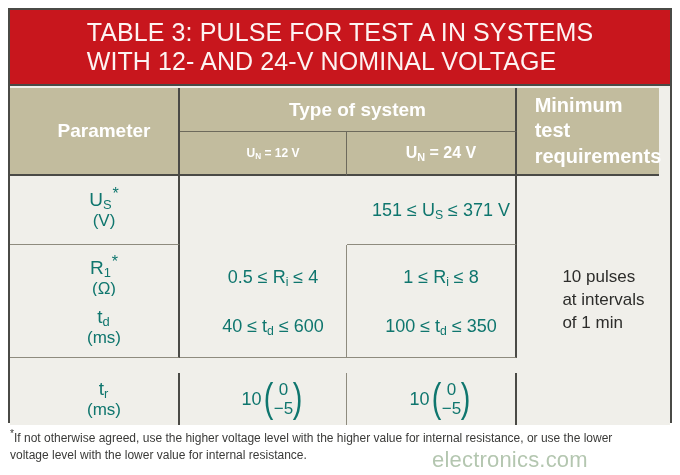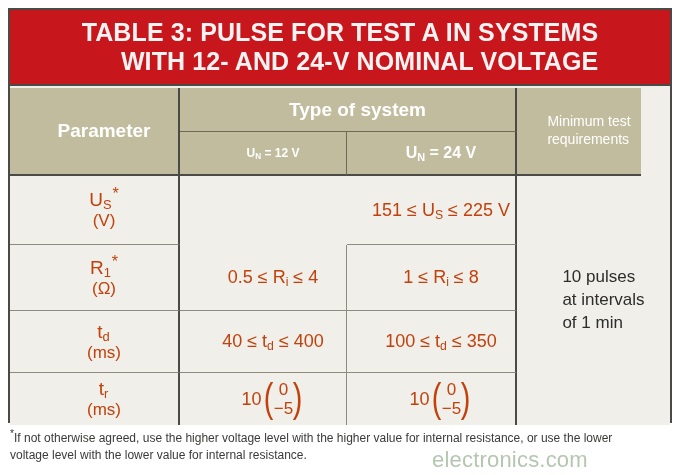--- a/index.html
+++ b/index.html
@@ -52,9 +52,9 @@
     color: #fdf3f2;
     font-size: 25px;
     line-height: 1.18;
-    font-weight: 700;
+    font-weight: 400;
     letter-spacing: 0.1px;
-    text-align: right;
+    text-align: left;
     white-space: pre-line;
     padding: 0 10px;
   }

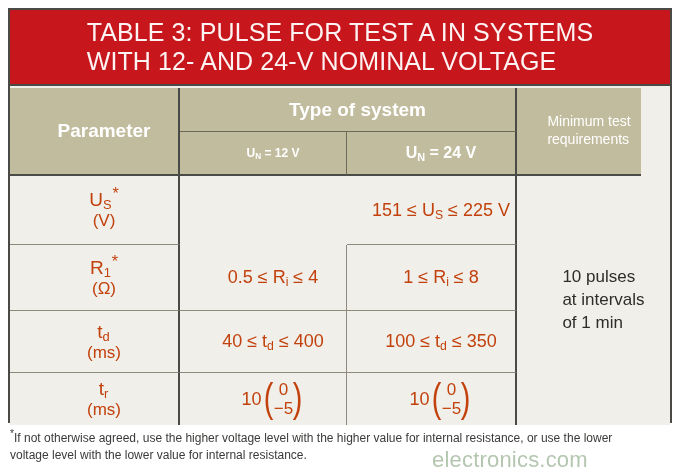--- a/index.html
+++ b/index.html
@@ -112,10 +112,10 @@
     font-weight: bold;
   }
   .hdr-min {
-    left: 507px; top: 0; width: 124px; height: 88px;
-    border-bottom: 2px solid #4a4a46;
-    font-size: 14px;
-    font-weight: normal;
+    left: 507px; top: 0; width: 142px; height: 88px;
+    border-bottom: 2px solid #4a4a46;
+    font-size: 20px;
+    font-weight: bold;
     line-height: 1.28;
     white-space: pre-line;
   }

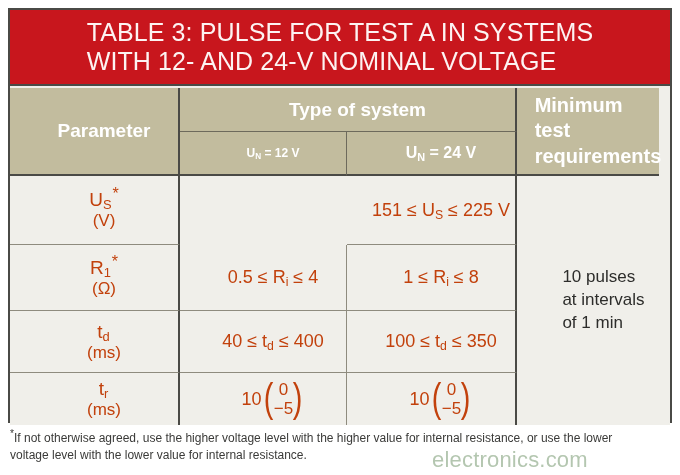--- a/index.html
+++ b/index.html
@@ -123,7 +123,7 @@
   
   .body-cell {
     background: #f0efea;
-    color: #c2410c;
+    color: #0f766e;
     font-size: 18px;
   }
   .col-param {

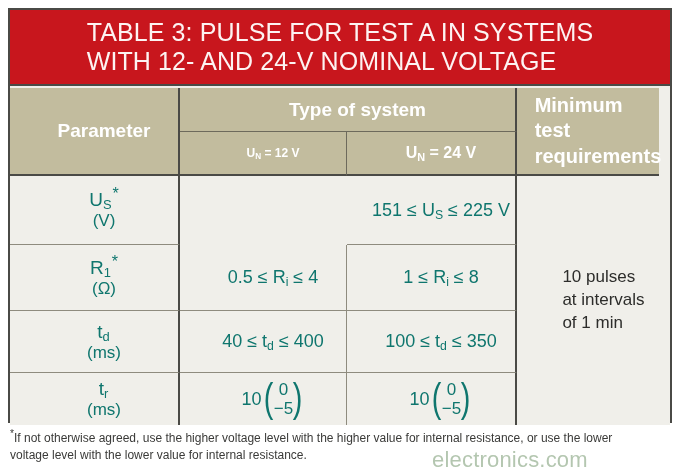--- a/index.html
+++ b/index.html
@@ -271,7 +271,7 @@
         </span>
       </div>
       <div class="cell body-cell col-b r1 rowsep">
-        <span><span>151 ≤ </span><span>U</span><sub>S</sub><span> ≤ 225 V</span></span>
+        <span><span>151 ≤ </span><span>U</span><sub>S</sub><span> ≤ 371 V</span></span>
       </div>
 
       <div class="cell body-cell col-param r2 rowsep">

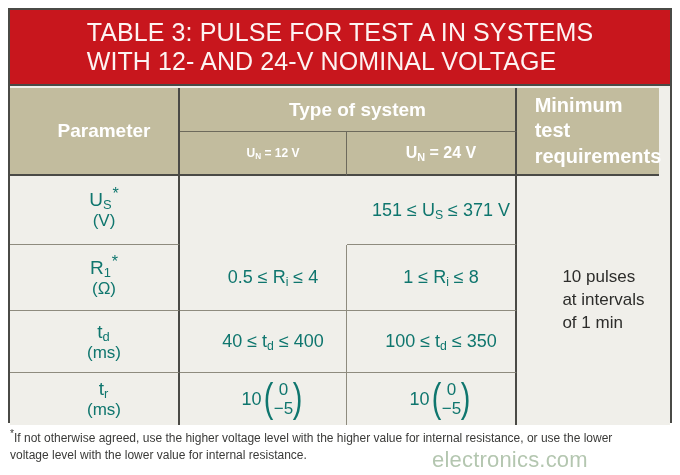--- a/index.html
+++ b/index.html
@@ -143,7 +143,7 @@
   
   .r1 { top: 88px;  height: 69px; }
   .r2 { top: 157px; height: 66px; }
-  .r3 { top: 223px; height: 62px; }
+  .r3 { top: 208px; height: 62px; }
   .r4 { top: 285px; height: 52px; }
 
   .minreq-cell {

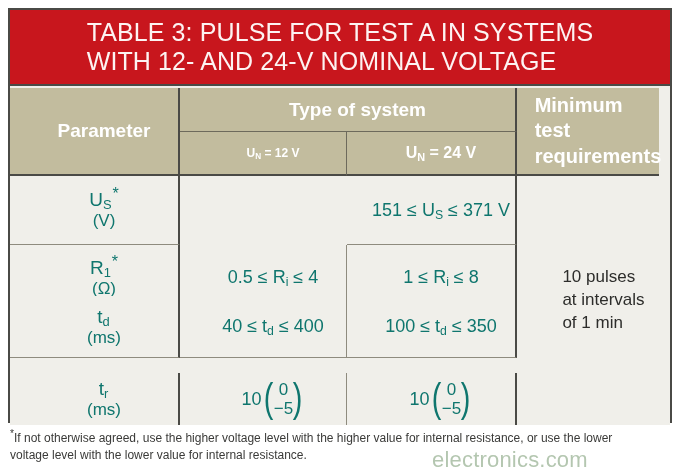--- a/index.html
+++ b/index.html
@@ -294,7 +294,7 @@
         </span>
       </div>
       <div class="cell body-cell col-a r3 rowsep">
-        <span><span>40 ≤ </span><span>t</span><sub>d</sub><span> ≤ 400</span></span>
+        <span><span>40 ≤ </span><span>t</span><sub>d</sub><span> ≤ 600</span></span>
       </div>
       <div class="cell body-cell col-b r3 rowsep">
         <span><span>100 ≤ </span><span>t</span><sub>d</sub><span> ≤ 350</span></span>

